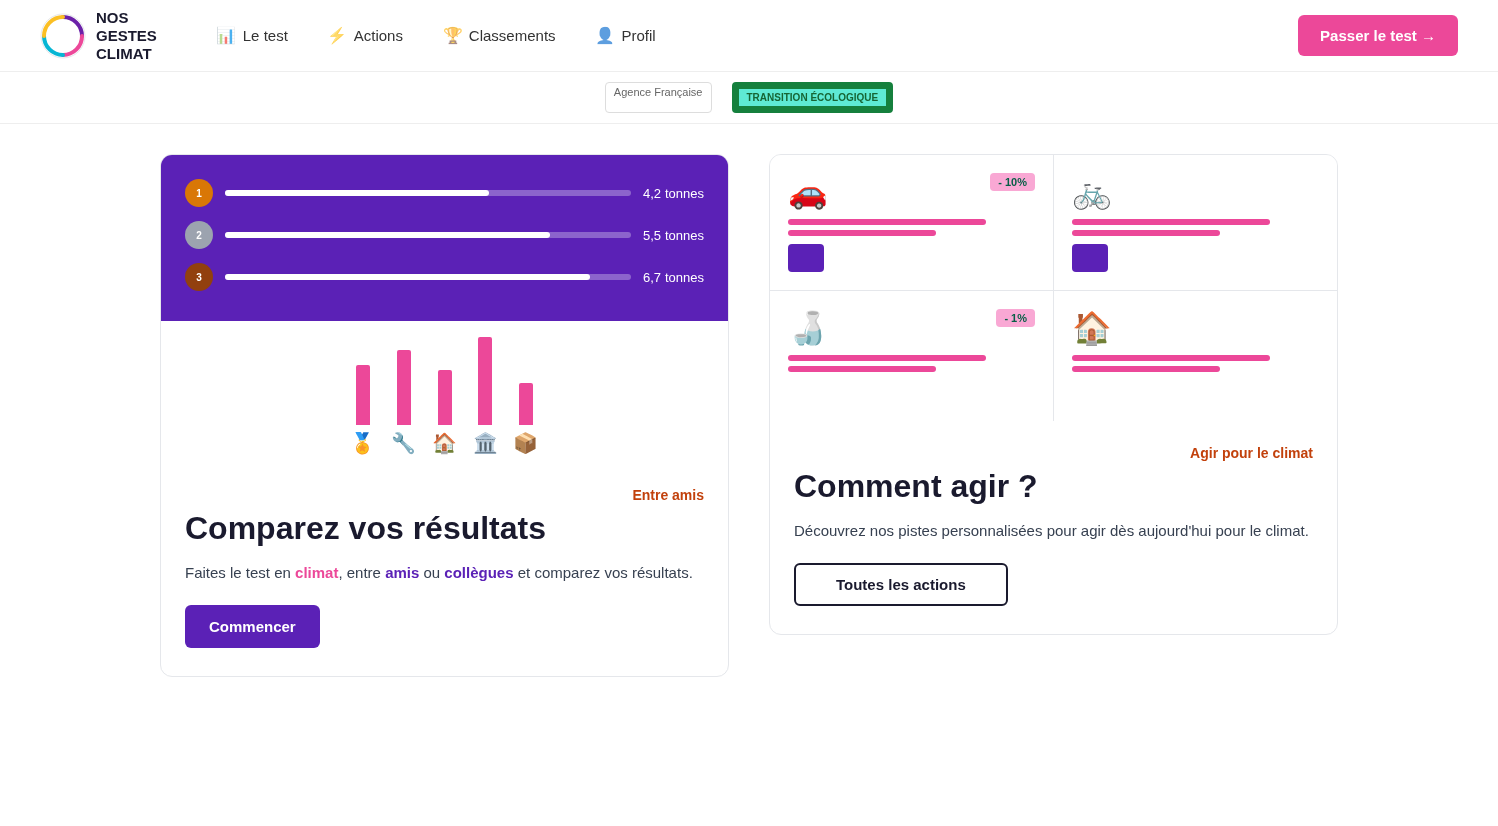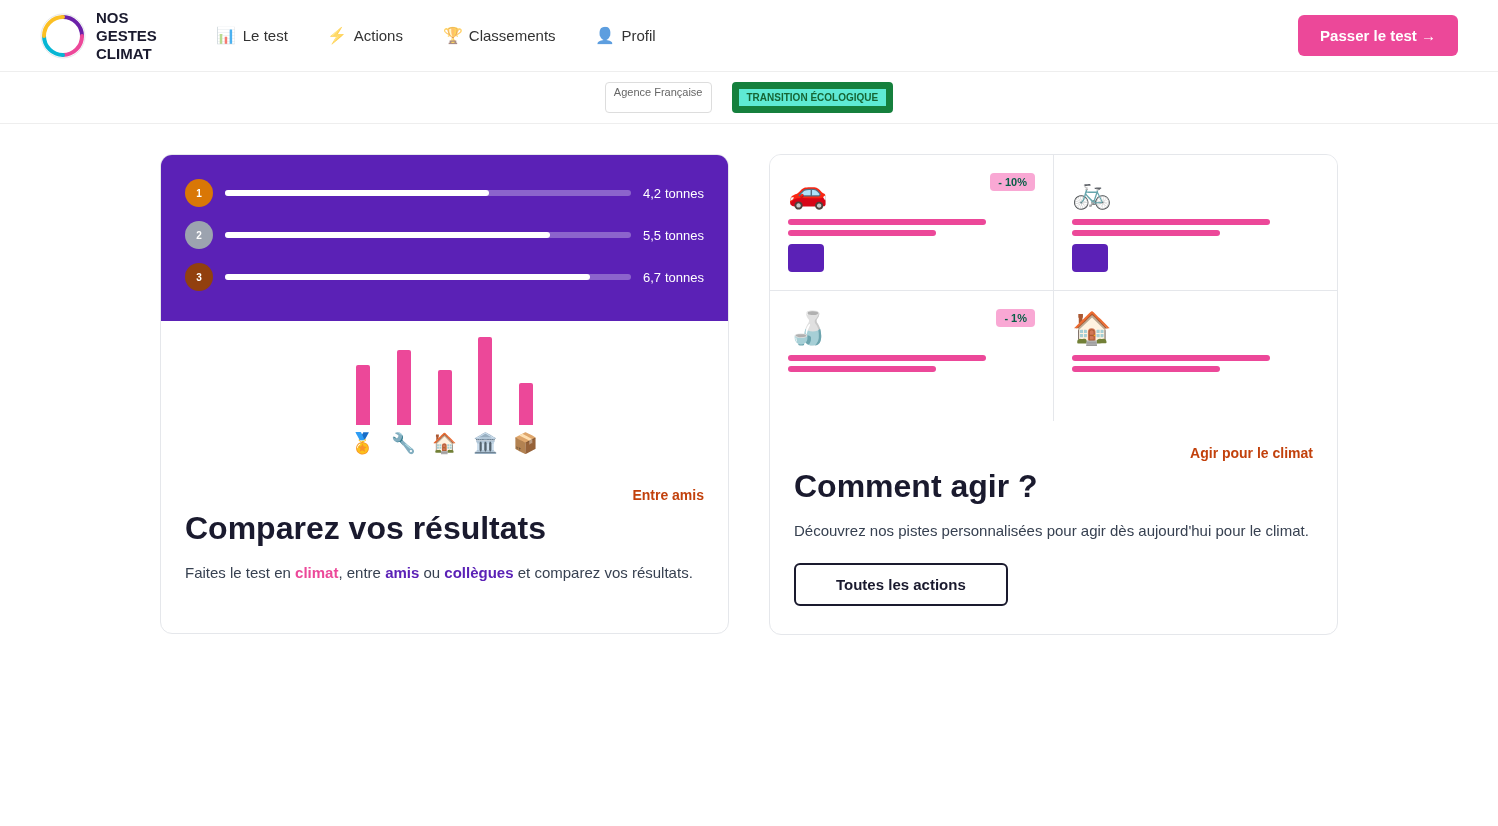--- a/index.html
+++ b/index.html
@@ -386,6 +386,7 @@
       <p class="section-desc">
         Faites le test en <a class="pink">climat</a>, entre <a>amis</a> ou <a>collègues</a> et comparez vos résultats.
       </p>
+      <button class="btn-primary">Commencer</button>
     </div>
   </div>
 

